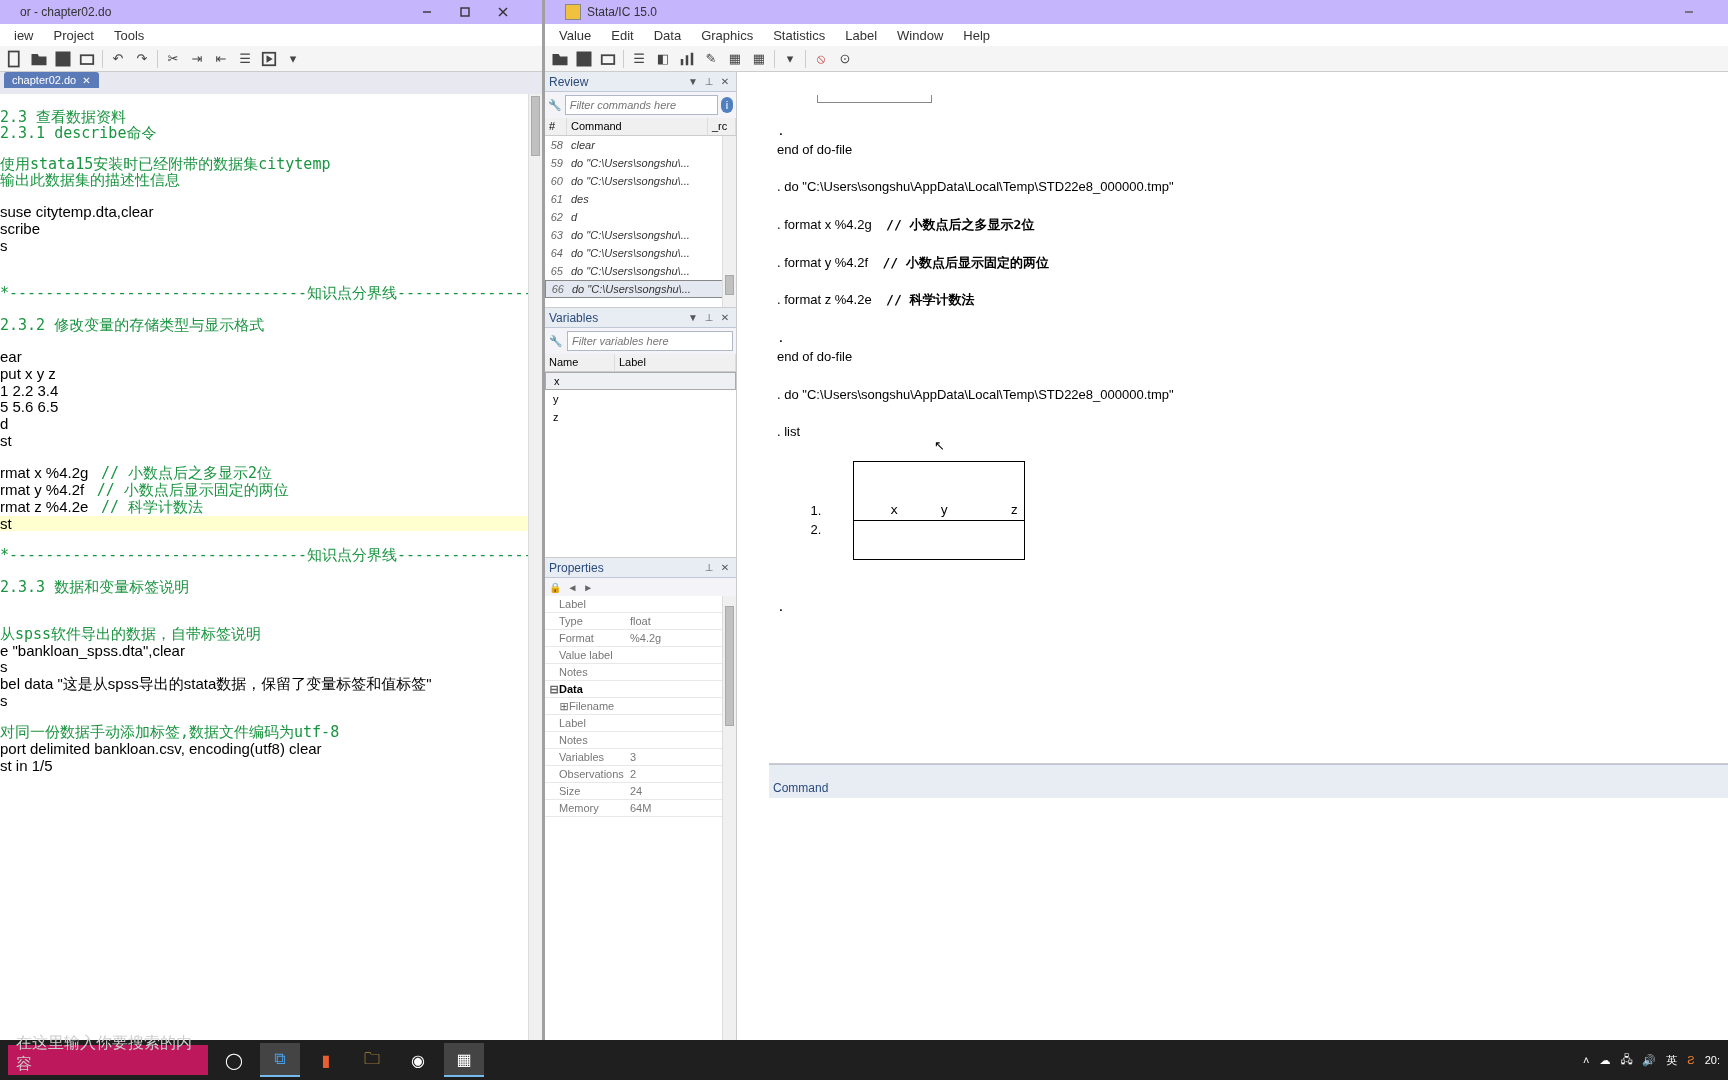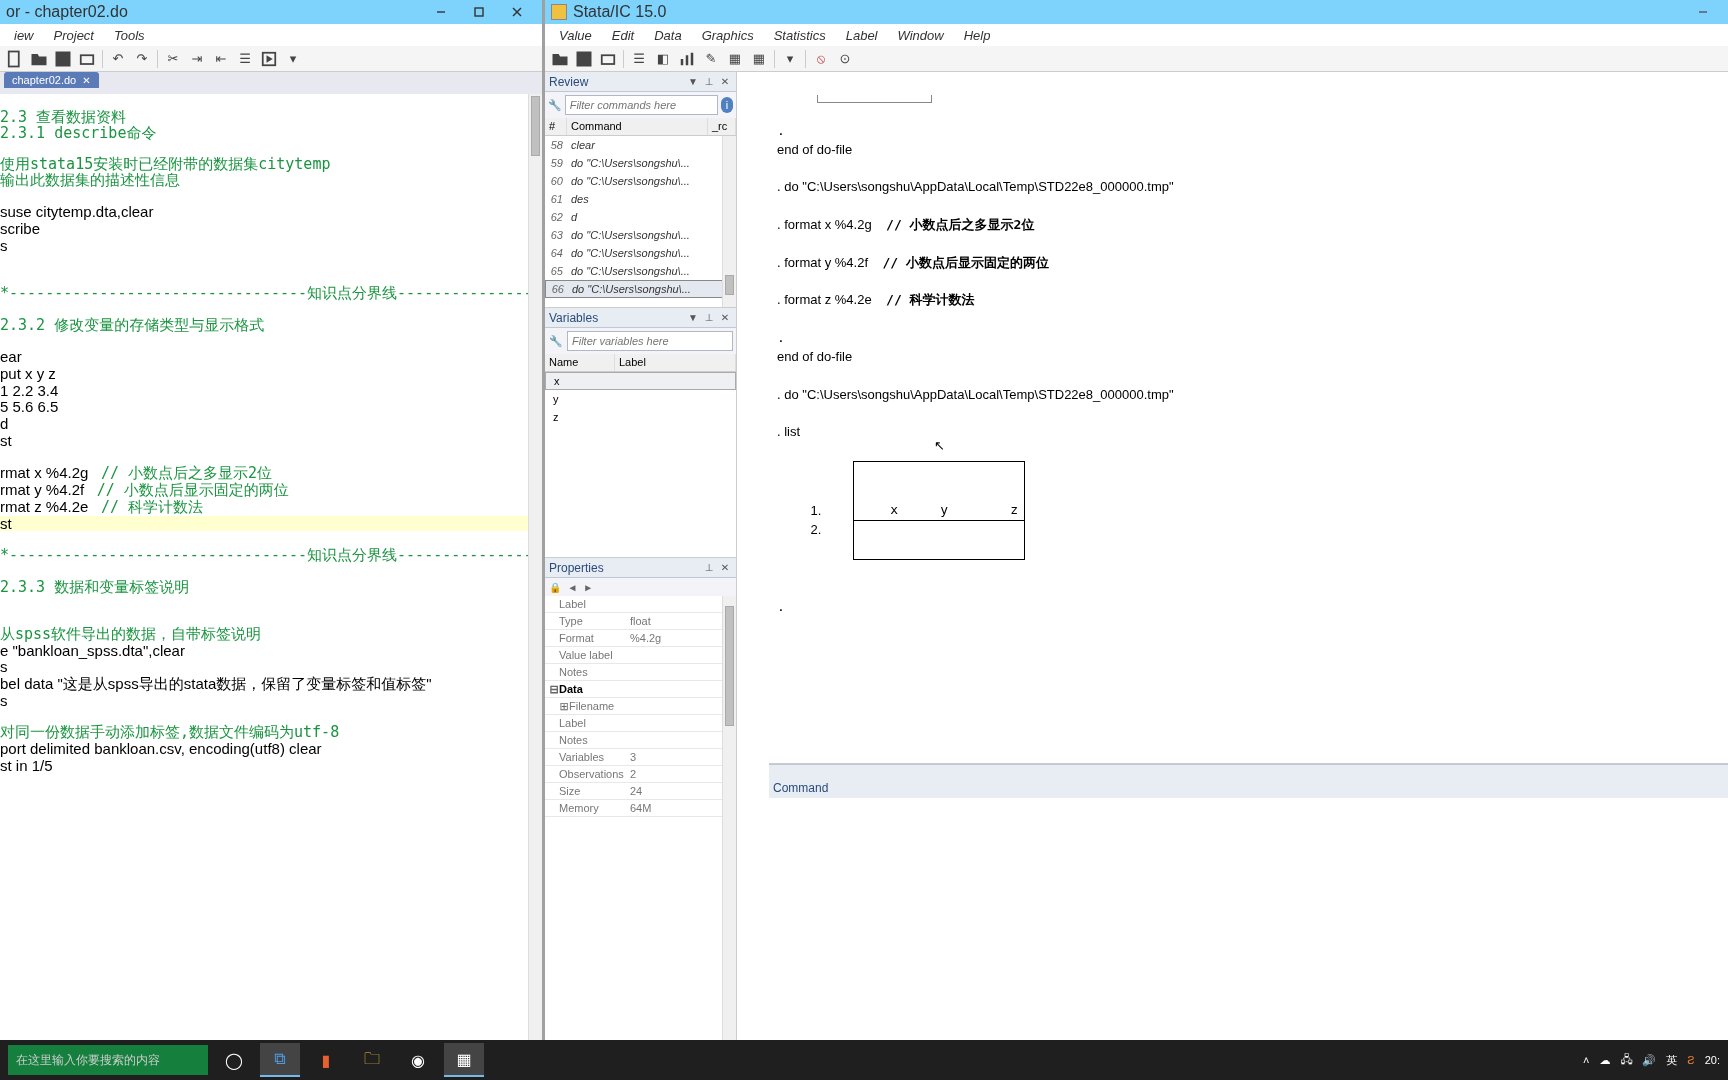--- a/index.html
+++ b/index.html
@@ -10,7 +10,7 @@
 .right-app { flex: 1; height: 100%; display: flex; flex-direction: column; background: #fff; justify-content: space-between; }
 
 
-.titlebar { height: 24px; background: #7dd3fc; display: flex; align-items: center; padding: 0 6px; font-size: 16px; color: #333; }
+.titlebar { height: 24px; background: #c4b5fd; display: flex; align-items: center; padding: 0 20px; font-size: 12px; color: #333; }
 .titlebar .title-text { flex: 1; }
 .titlebar .win-controls { display: flex; gap: 0; }
 .titlebar .win-btn { width: 38px; height: 22px; display: flex; align-items: center; justify-content: center; font-size: 13px; color: #333; }

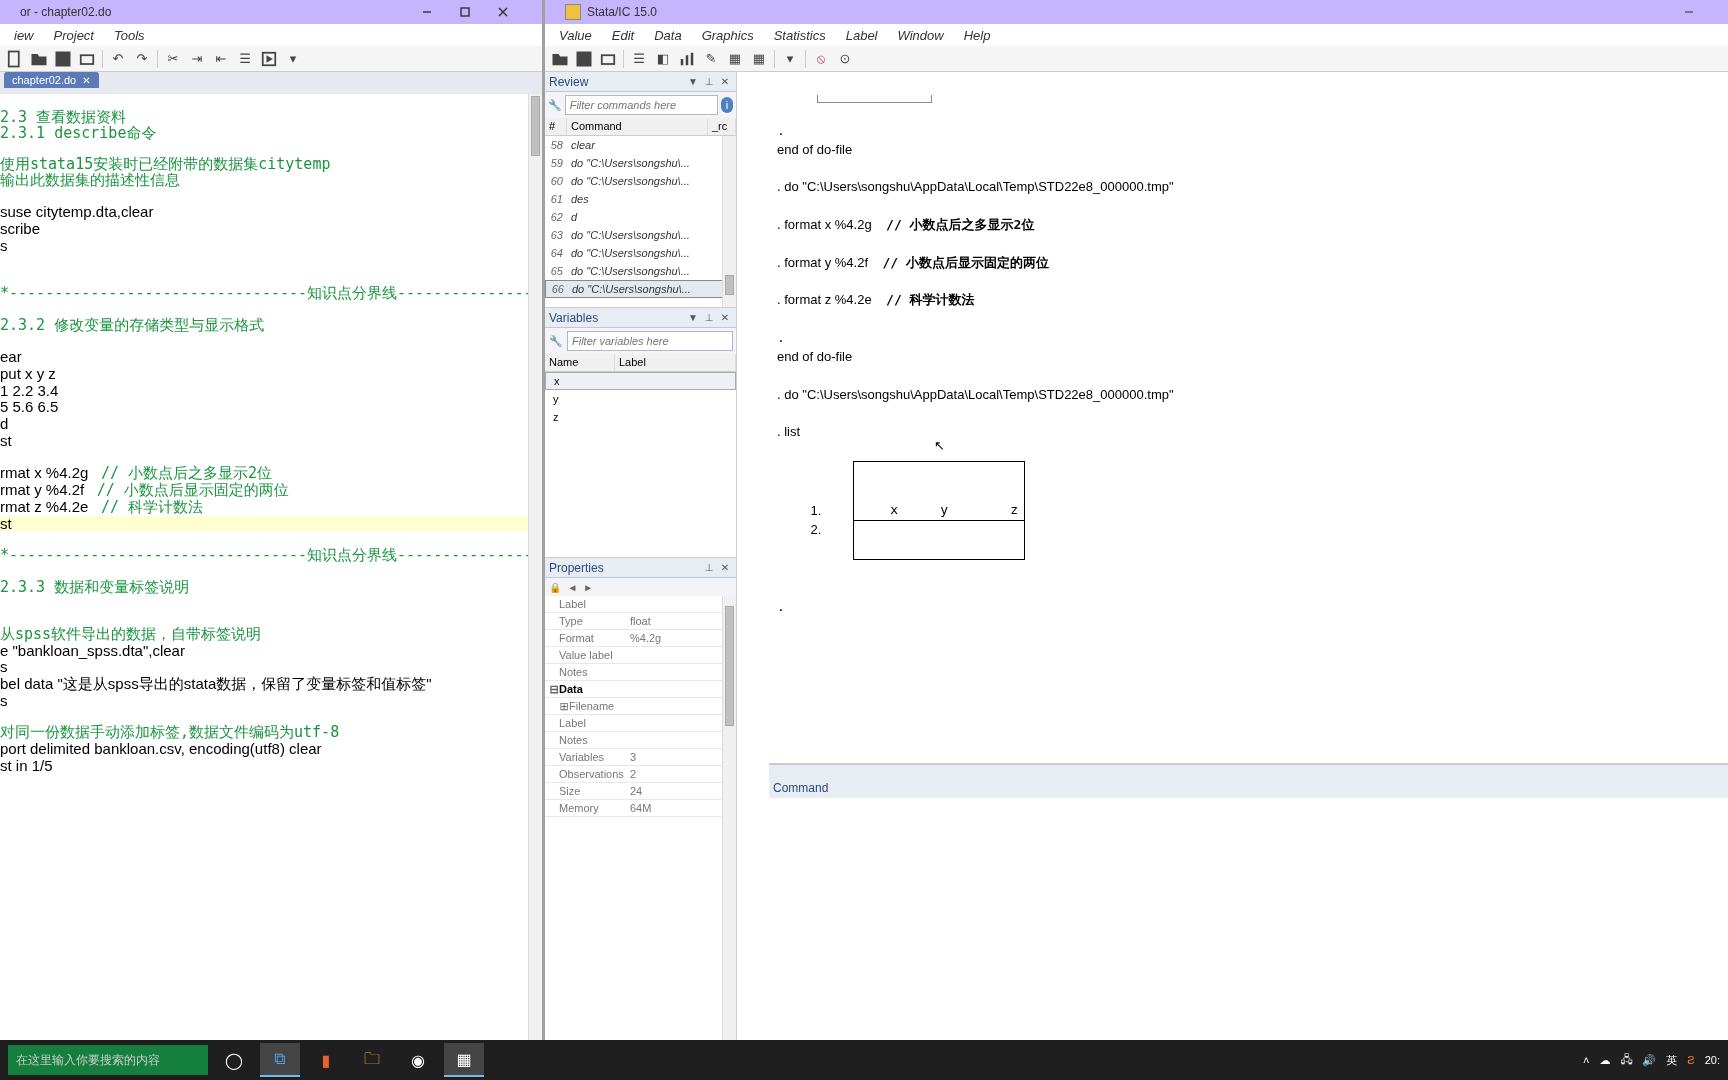--- a/index.html
+++ b/index.html
@@ -20,7 +20,7 @@
 
 
 .menubar { height: 22px; display: flex; align-items: center; padding: 0 4px; font-size: 13px; color: #333; }
-.menubar .menu-item { padding: 2px 10px; font-style: italic; }
+.menubar .menu-item { padding: 2px 10px; }
 
 
 .toolbar { height: 26px; display: flex; align-items: center; padding: 2px 4px; gap: 2px; border-bottom: 1px solid #ccc; background: #f5f5f5; }

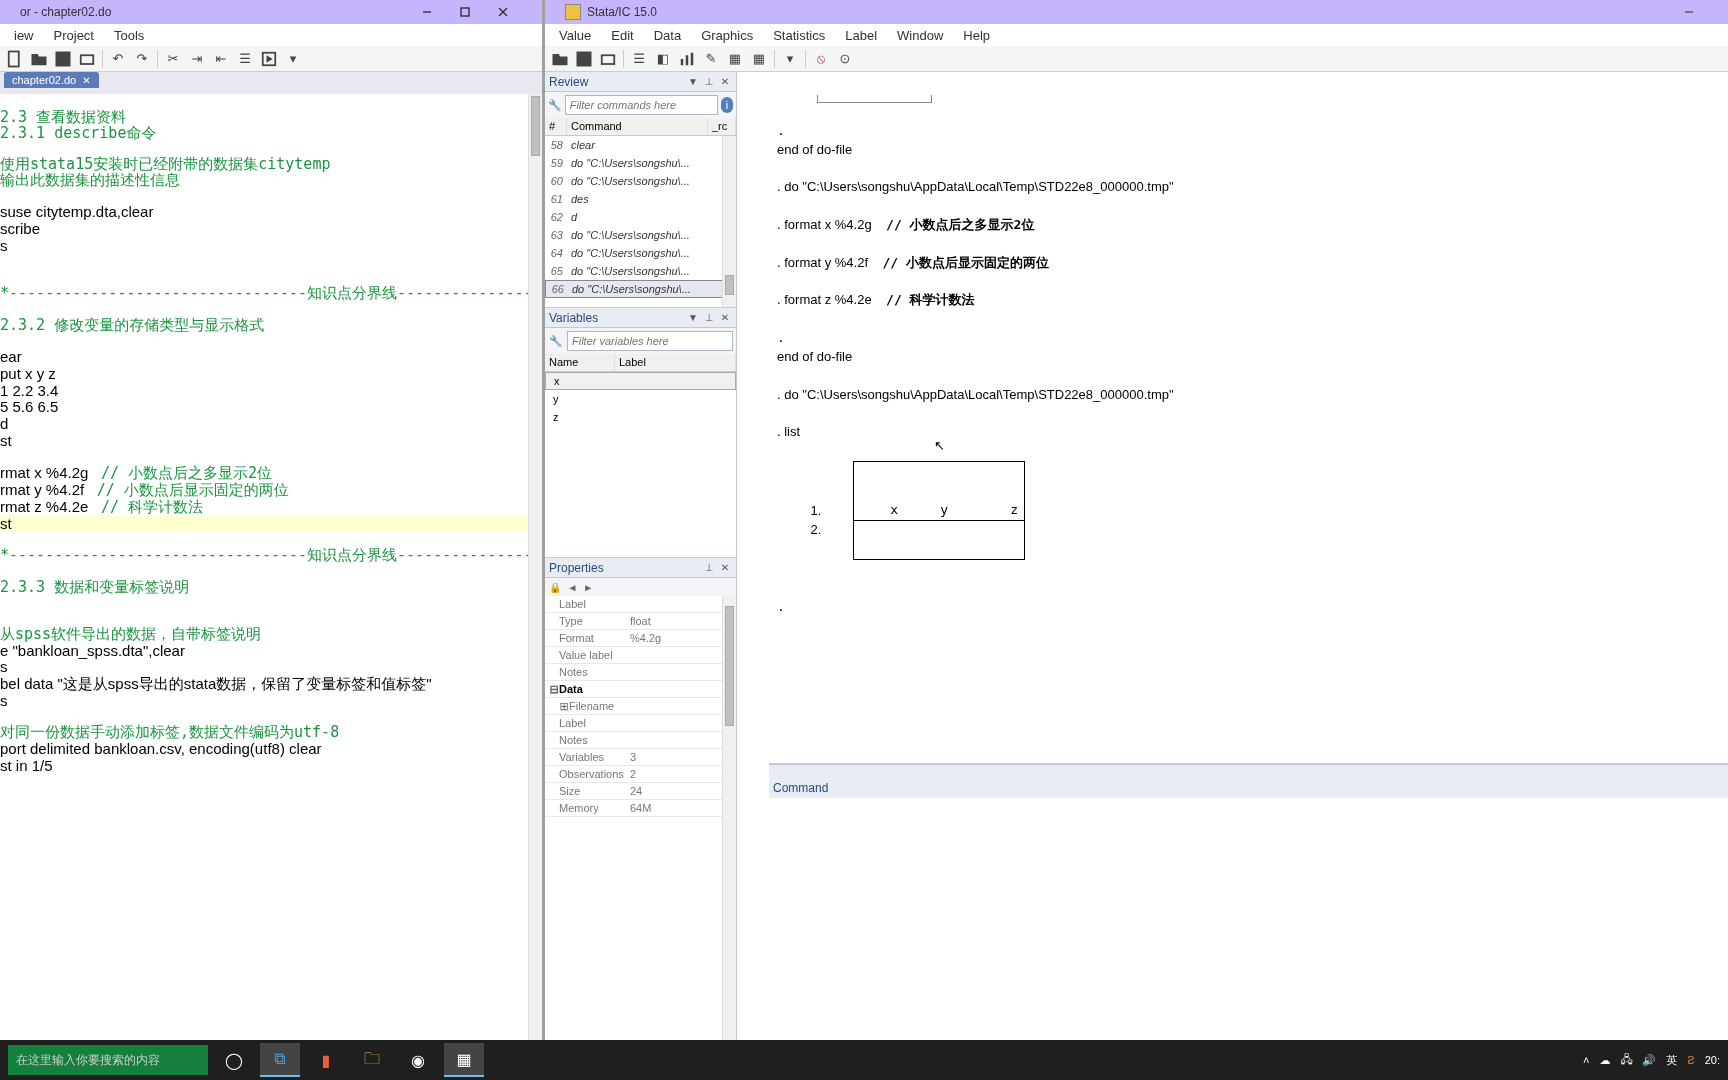--- a/index.html
+++ b/index.html
@@ -104,7 +104,7 @@
 
 
 .taskbar { position: absolute; left: 0; right: 0; bottom: 0; height: 40px; background: #1f1f1f; display: flex; align-items: center; padding: 0 8px; gap: 6px; color: #fff; font-size: 12px; z-index: 10; }
-.taskbar .search-box { flex: 0 0 200px; height: 30px; background: #15803d; display: flex; align-items: center; padding: 0 8px; color: #ccc; font-size: 12px; }
+.taskbar .search-box { flex: 0 0 200px; height: 30px; background: #be185d; display: flex; align-items: flex-end; padding: 0 8px; color: #ccc; font-size: 16px; }
 .taskbar .tb-icon { width: 40px; height: 34px; display: flex; align-items: center; justify-content: center; font-size: 16px; }
 .taskbar .tb-icon.active { background: #444; border-bottom: 2px solid #76b9ed; }
 .taskbar .tray { margin-left: auto; display: flex; align-items: center; gap: 10px; font-size: 11px; }

